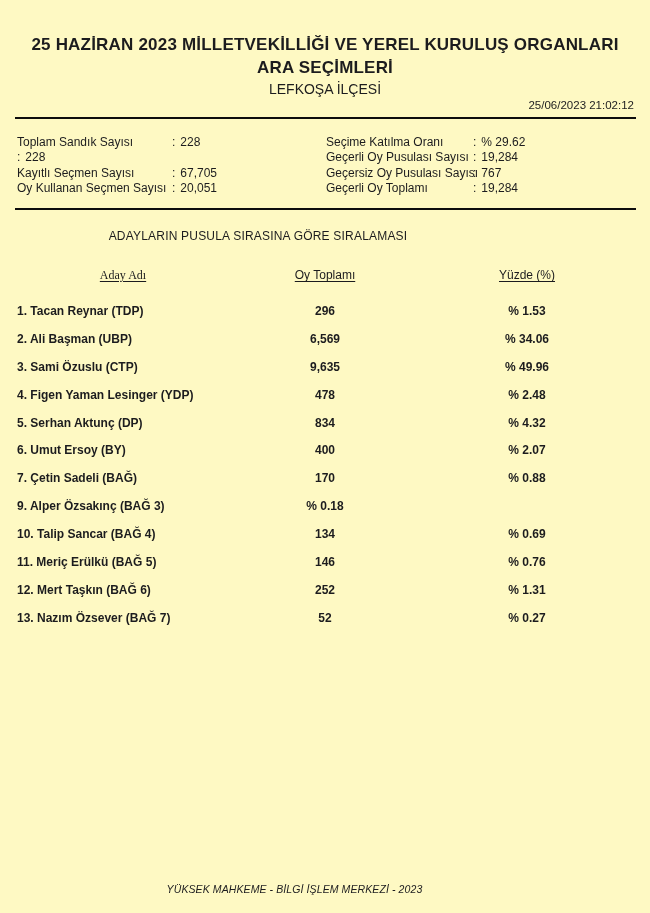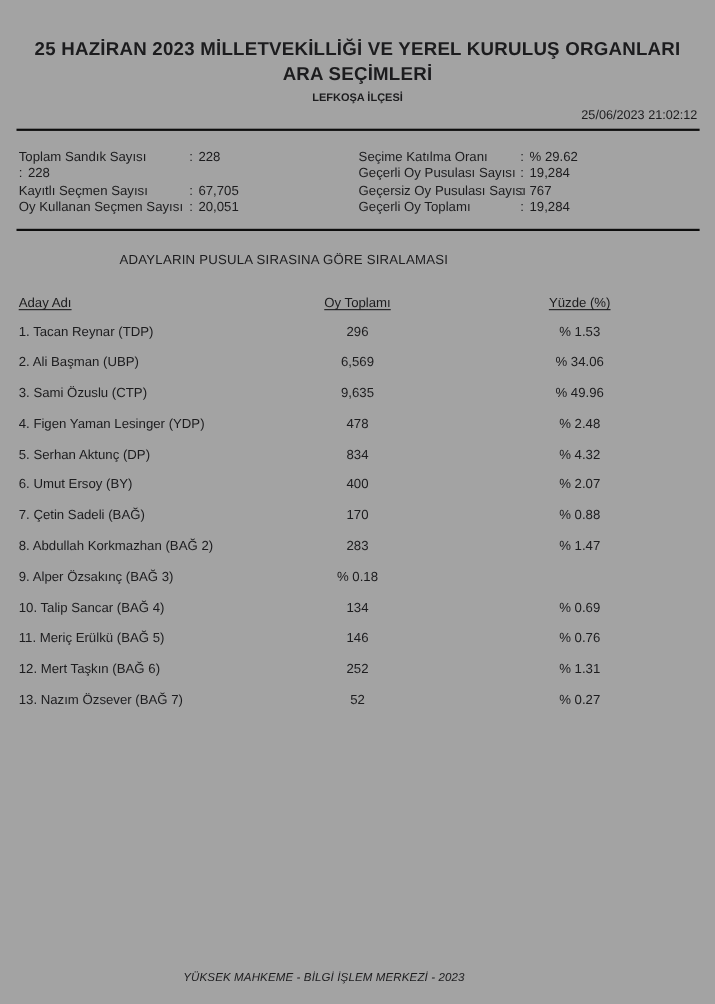--- a/index.html
+++ b/index.html
@@ -11,7 +11,7 @@
     position: relative;
     overflow: hidden;
   }
-  .page { position: absolute; inset: 0; background: #a3a3a3; }
+  .page { position: absolute; inset: 0; background: #fef9c3; }
 
   
   .title-block { position: absolute; top: 33px; left: 0; width: 650px; text-align: center; }

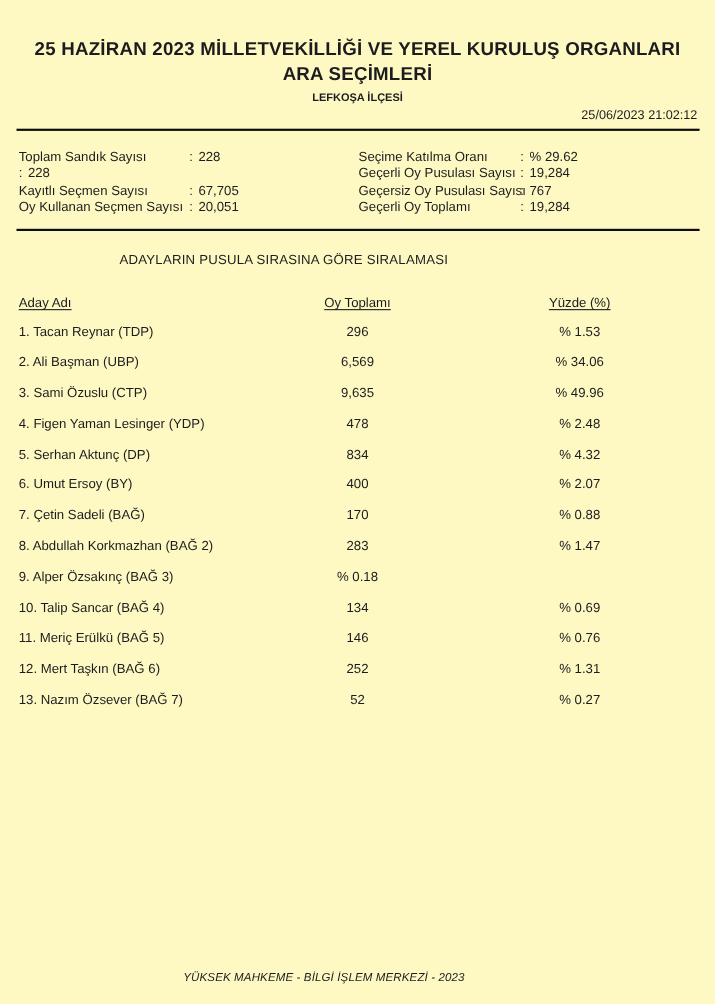--- a/index.html
+++ b/index.html
@@ -16,7 +16,7 @@
   
   .title-block { position: absolute; top: 33px; left: 0; width: 650px; text-align: center; }
   .title-line { font-size: 17px; font-weight: bold; line-height: 23px; letter-spacing: 0.2px; }
-  .district { font-size: 10px; font-weight: bold; line-height: 15px; margin-top: 3px; }
+  .district { font-size: 14px; font-weight: normal; line-height: 15px; margin-top: 3px; }
   .timestamp { position: absolute; top: 99px; right: 16px; font-size: 11.5px; }
 
   .rule { position: absolute; left: 15px; right: 14px; height: 2px; background: #0d0d0d; }

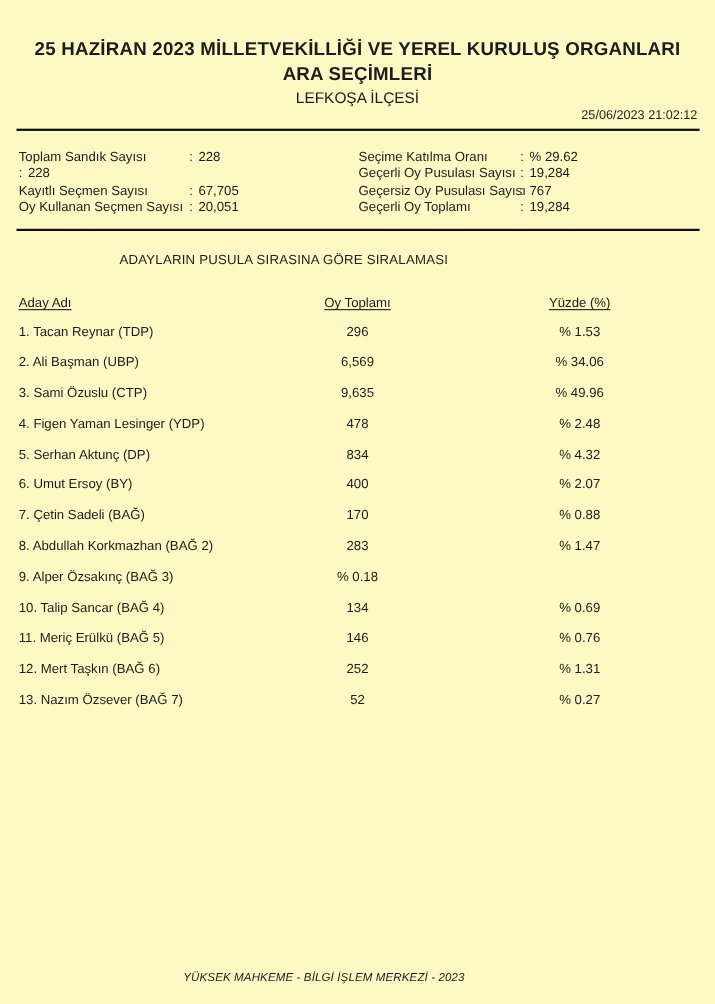--- a/index.html
+++ b/index.html
@@ -41,7 +41,7 @@
   .grid-cols { display: grid; grid-template-columns: 212px 192px 212px; }
   .tbl-head { position: absolute; top: 268px; left: 17px; width: 616px; font-size: 12px; }
   .col-head { text-decoration: underline; text-underline-offset: 2px; }
-  .col-head.c-name { text-align: left; }
+  .col-head.c-name { text-align: center; font-family: Liberation Serif, serif; }
   .col-head.c-votes, .col-head.c-pct { text-align: center; }
 
   .tbl-rows { position: absolute; top: 287px; left: 17px; width: 616px; }

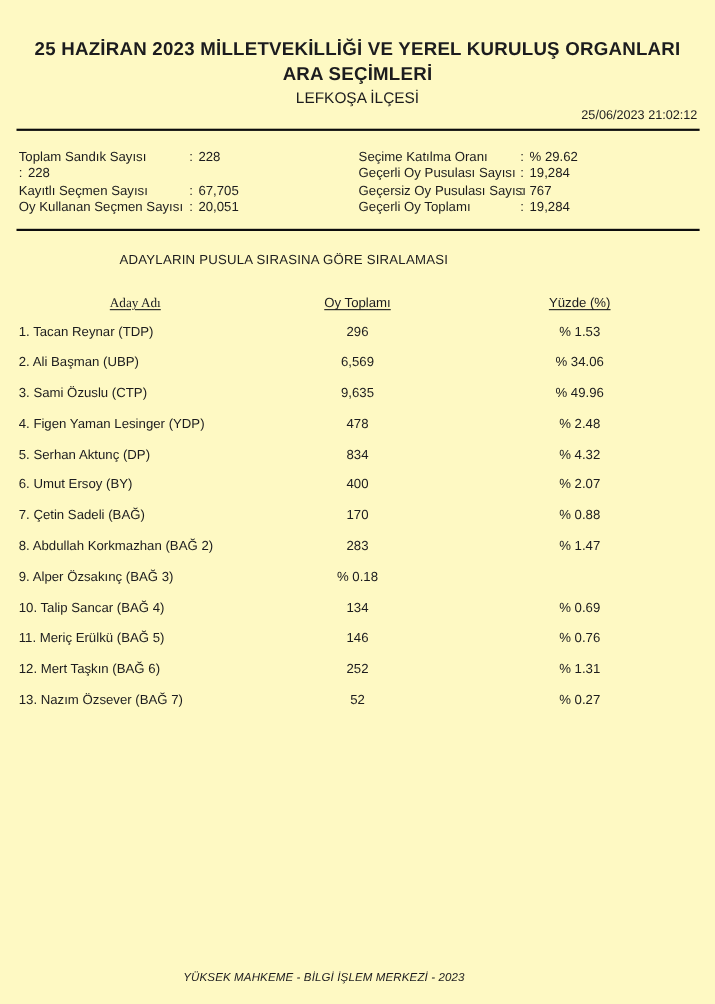--- a/index.html
+++ b/index.html
@@ -44,7 +44,7 @@
   .col-head.c-name { text-align: center; font-family: Liberation Serif, serif; }
   .col-head.c-votes, .col-head.c-pct { text-align: center; }
 
-  .tbl-rows { position: absolute; top: 287px; left: 17px; width: 616px; }
+  .tbl-rows { position: absolute; top: 297px; left: 17px; width: 616px; font-weight: bold; }
   .tbl-row { height: 27.9px; font-size: 12px; align-items: center; }
   .cell-name { text-align: left; white-space: nowrap; }
   .cell-votes, .cell-pct { text-align: center; }

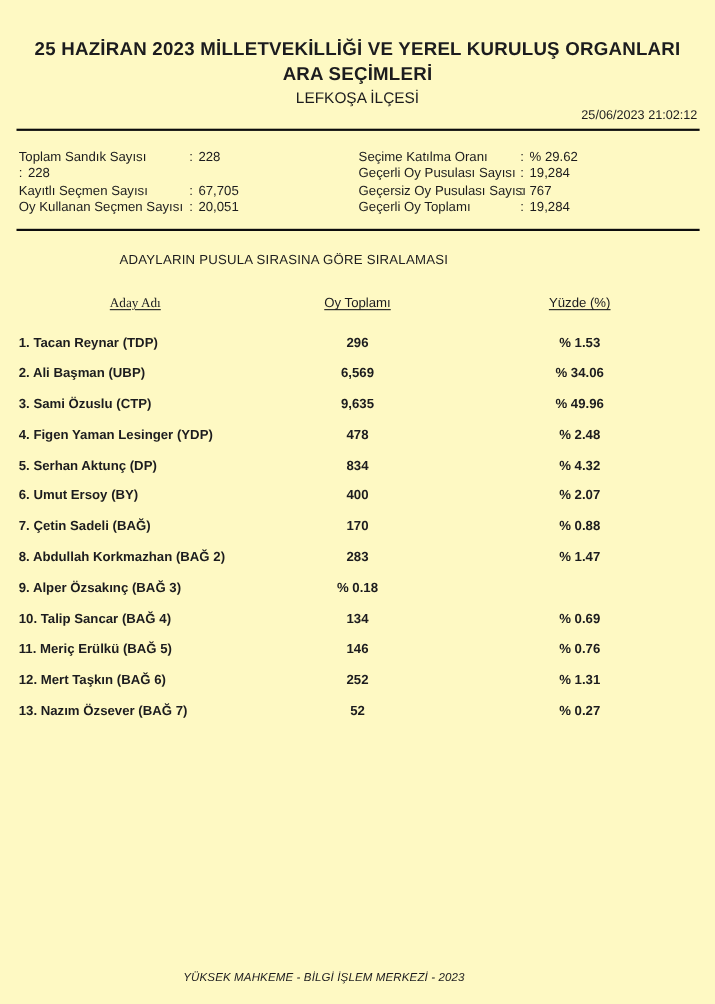--- a/index.html
+++ b/index.html
@@ -159,11 +159,6 @@
       <span class="cell-pct">% 0.88</span>
     </div>
     <div class="tbl-row grid-cols">
-      <span class="cell-name">8. Abdullah Korkmazhan (BAĞ 2)</span>
-      <span class="cell-votes">283</span>
-      <span class="cell-pct">% 1.47</span>
-    </div>
-    <div class="tbl-row grid-cols">
       <span class="cell-name">9. Alper Özsakınç (BAĞ 3)</span>
       <span class="cell-pct">% 0.18</span>
     </div>

